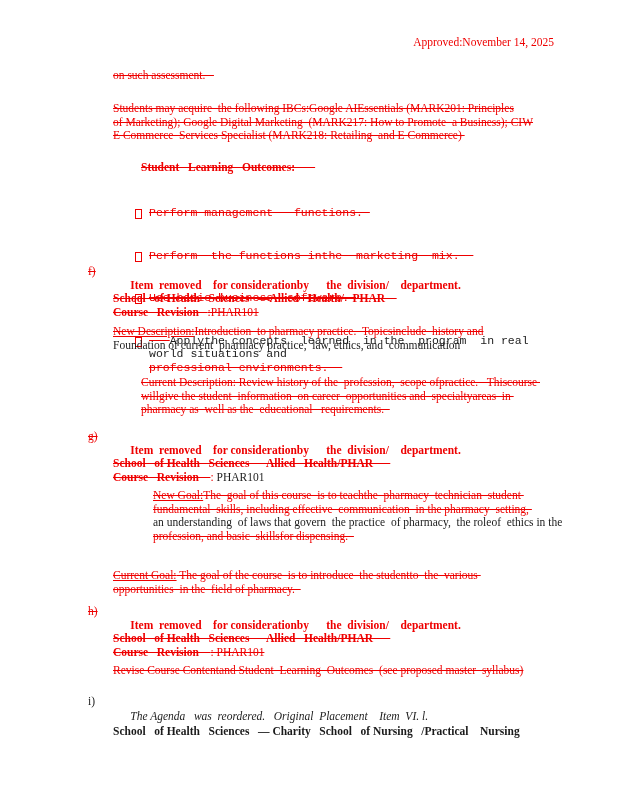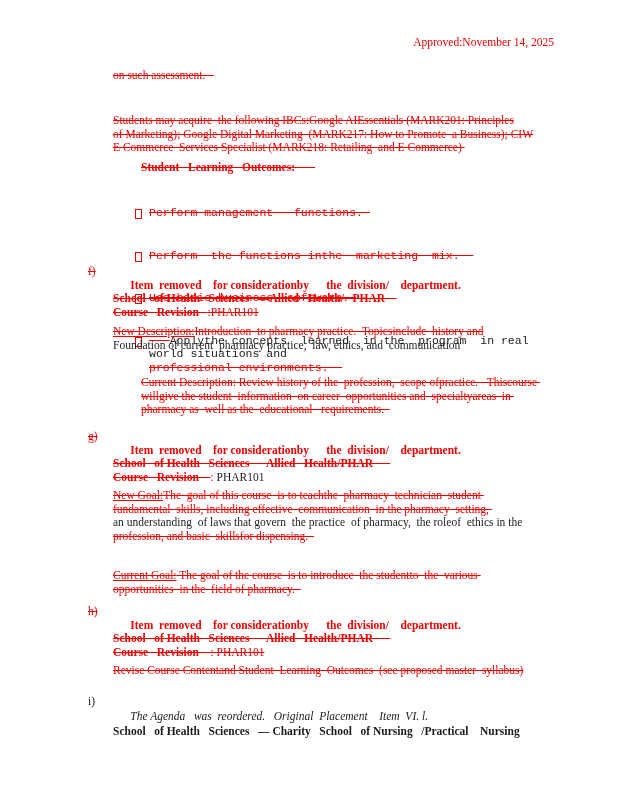--- a/index.html
+++ b/index.html
@@ -18,7 +18,7 @@
   .italic{font-style:italic;text-align:center;}
   .approved{top:36px;text-align:right;}
   .p-assessment{top:69px;}
-  .p-students{top:114px;}
+  .p-students{top:102px;}
   .slo{top:161px;padding-left:28px;}
   .bullets{top:179px;}
   .bullet-row{position:relative;padding-left:14px;margin-left:22px;margin-bottom:2px;font-family:Liberation Mono, monospace;}

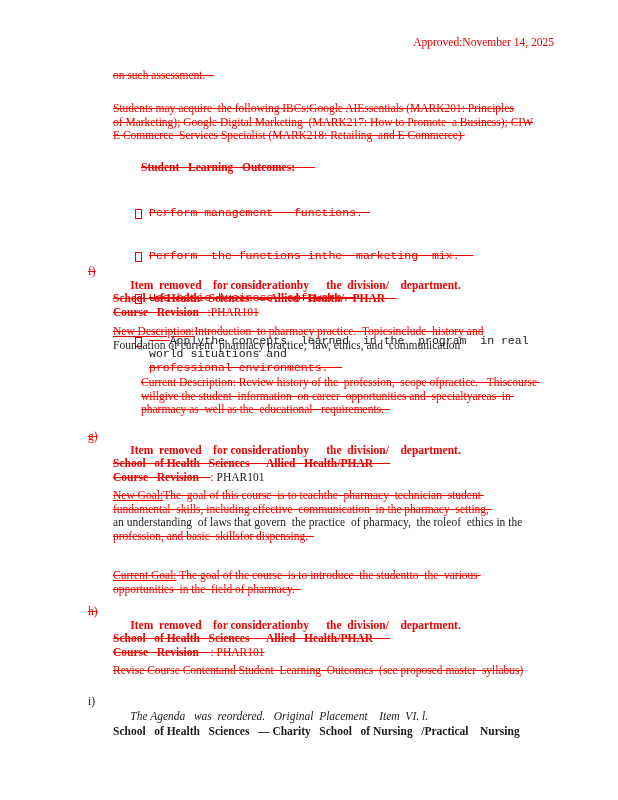--- a/index.html
+++ b/index.html
@@ -32,7 +32,7 @@
   .new-desc{top:325px;}
   .curr-desc{top:376px;margin-left:28px;}
   .item-g{top:430px;}
-  .new-goal{top:489px;}
+  .new-goal{top:489px;margin-left:40px;}
   .curr-goal{top:569px;}
   .item-h{top:605px;}
   .revise{top:664px;}

